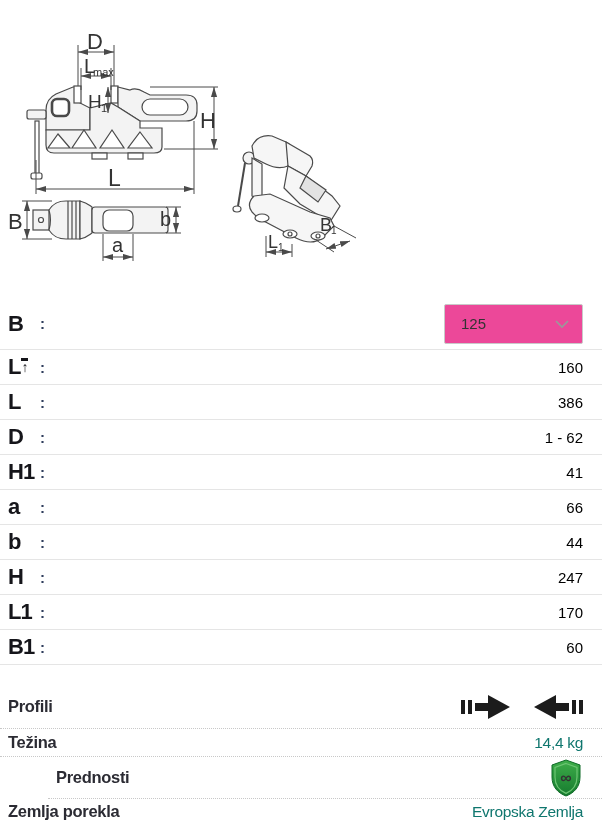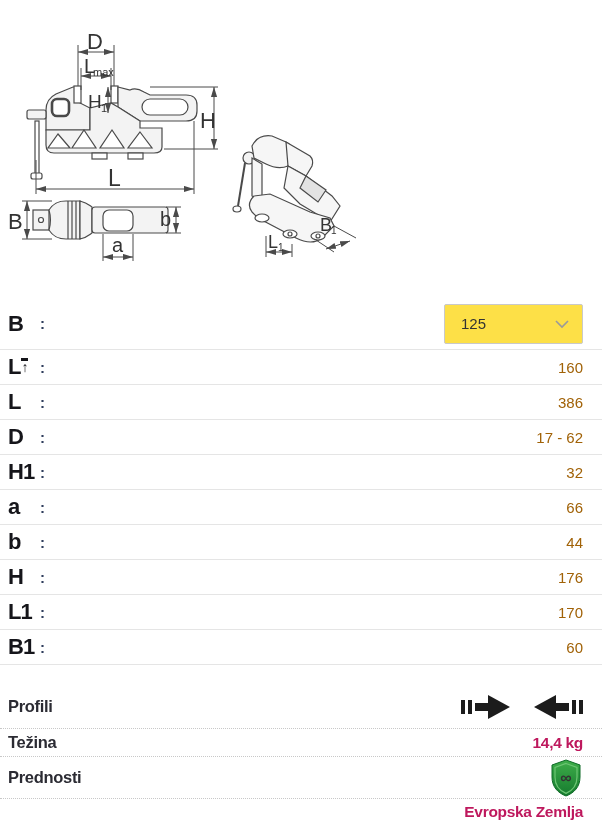--- a/index.html
+++ b/index.html
@@ -37,7 +37,7 @@
   
   .dropdown {
     margin-left: auto; width: 139px; height: 40px;
-    border: 1px solid #c9c9c9; border-radius: 2px; background: #fde047;
+    border: 1px solid #c9c9c9; border-radius: 2px; background: #ec4899;
     display: flex; align-items: center; padding: 0 13px 0 16px;
     font-size: 15px; color: #333; cursor: pointer;
   }

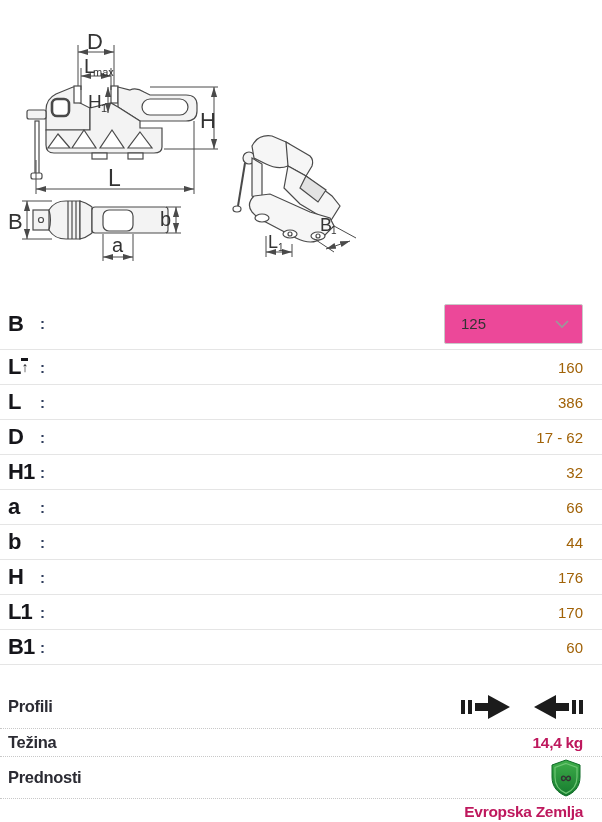--- a/index.html
+++ b/index.html
@@ -27,7 +27,7 @@
     color: #15151a; line-height: 1;
   }
   .spec-colon { font-size: 15px; font-weight: 700; color: #2e3d5c; margin-left: 2px; }
-  .spec-value { margin-left: auto; font-size: 15px; color: #a16207; }
+  .spec-value { margin-left: auto; font-size: 15px; color: #000000; }
   .uparrow {
     display: inline-block; margin-left: 1px;
     border-top: 3px solid #15151a;

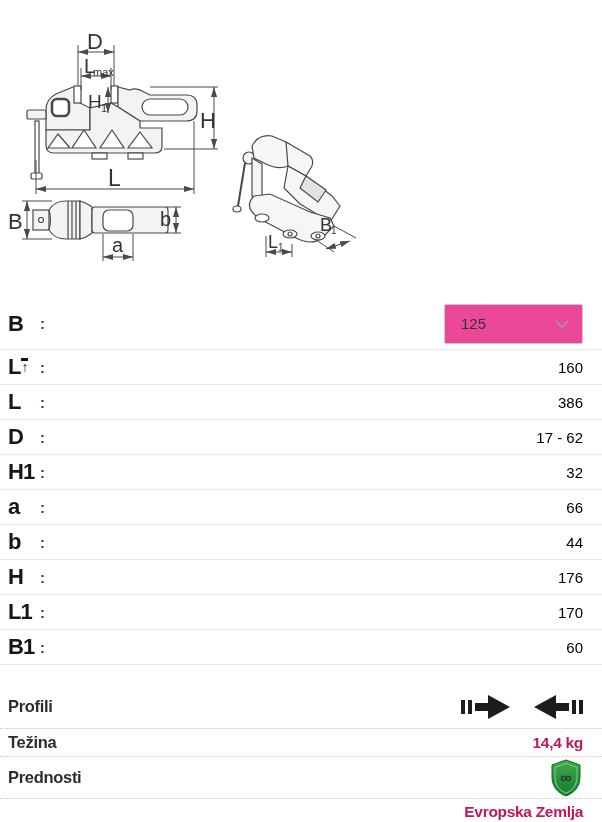--- a/index.html
+++ b/index.html
@@ -203,7 +203,7 @@
   <div class="spec-row">
     <span class="spec-label">D</span>
     <span class="spec-colon">:</span>
-    <span class="spec-value">17 - 62</span>
+    <span class="spec-value">1 - 62</span>
   </div>
 
   <div class="spec-row">

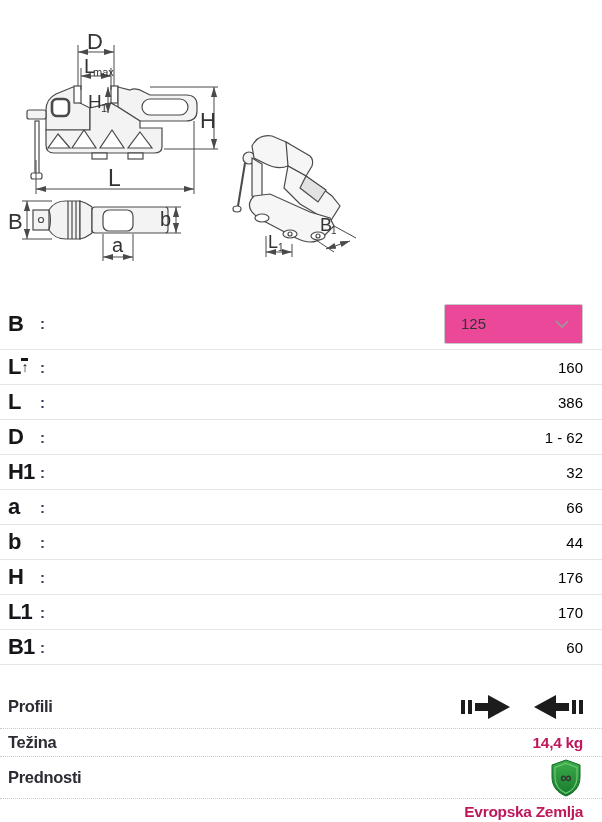--- a/index.html
+++ b/index.html
@@ -209,7 +209,7 @@
   <div class="spec-row">
     <span class="spec-label">H1</span>
     <span class="spec-colon">:</span>
-    <span class="spec-value">32</span>
+    <span class="spec-value">41</span>
   </div>
 
   <div class="spec-row">

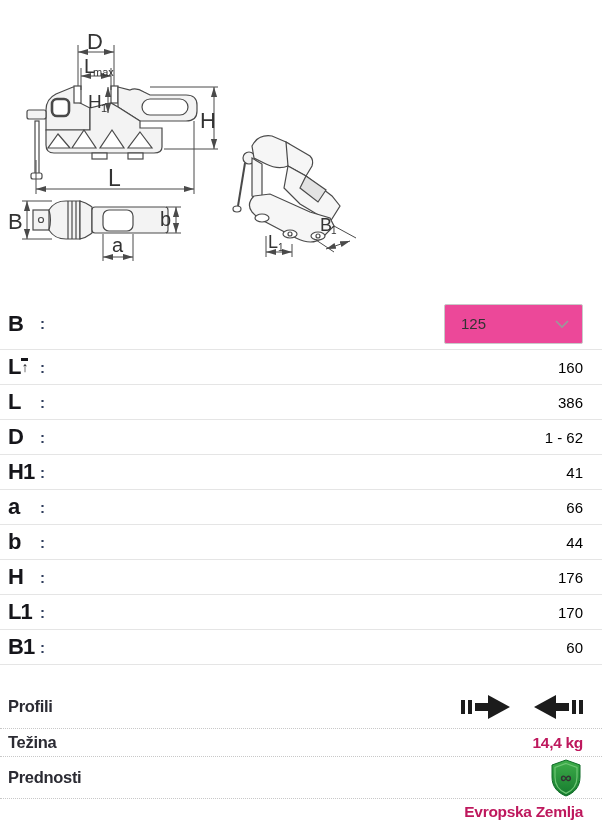--- a/index.html
+++ b/index.html
@@ -227,7 +227,7 @@
   <div class="spec-row">
     <span class="spec-label">H</span>
     <span class="spec-colon">:</span>
-    <span class="spec-value">176</span>
+    <span class="spec-value">247</span>
   </div>
 
   <div class="spec-row">

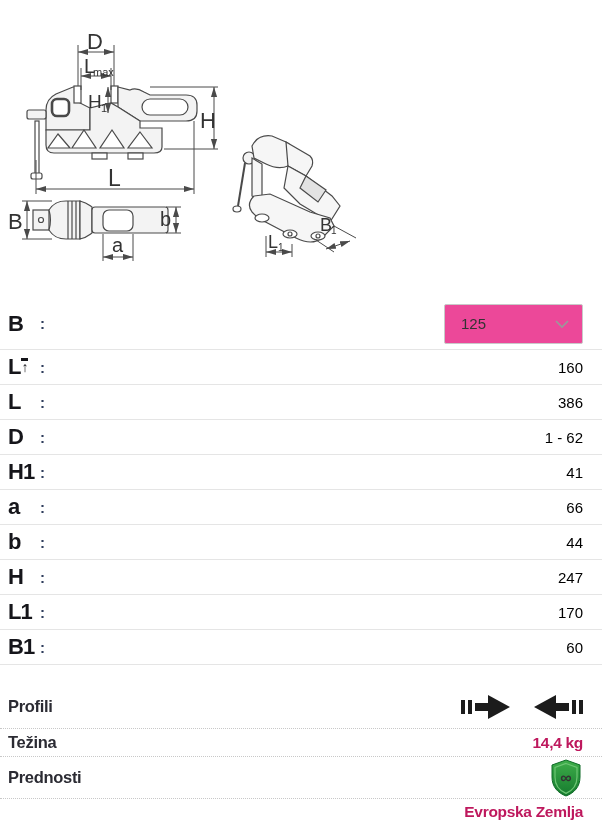--- a/index.html
+++ b/index.html
@@ -55,7 +55,7 @@
   .info-row.row-prednosti { height: 42px; }
   .info-row.row-zemlja { height: 25px; border-bottom: none; }
   .info-label { font-size: 16.5px; font-weight: 700; color: #2b2b33; letter-spacing: -0.3px; }
-  .info-value { margin-left: auto; font-size: 15.5px; font-weight: 700; color: #be185d; letter-spacing: -0.3px; }
+  .info-value { margin-left: auto; font-size: 15.5px; font-weight: 400; color: #0f766e; letter-spacing: -0.3px; }
   .info-icon { margin-left: auto; display: flex; align-items: center; }
 </style>
 </head>

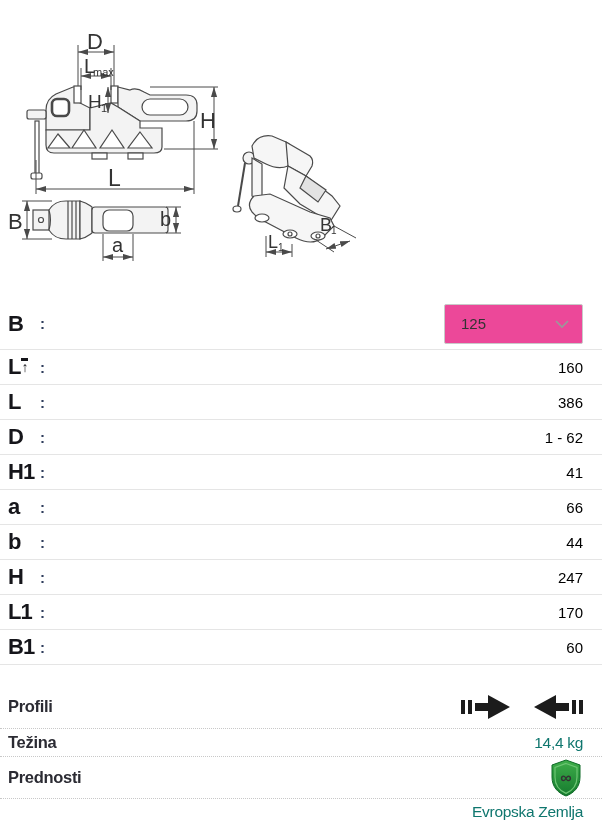--- a/index.html
+++ b/index.html
@@ -52,7 +52,7 @@
   }
   .info-row.row-profili { height: 44px; }
   .info-row.row-tezina { height: 28px; }
-  .info-row.row-prednosti { height: 42px; }
+  .info-row.row-prednosti { height: 42px; margin-left: 48px; }
   .info-row.row-zemlja { height: 25px; border-bottom: none; }
   .info-label { font-size: 16.5px; font-weight: 700; color: #2b2b33; letter-spacing: -0.3px; }
   .info-value { margin-left: auto; font-size: 15.5px; font-weight: 400; color: #0f766e; letter-spacing: -0.3px; }

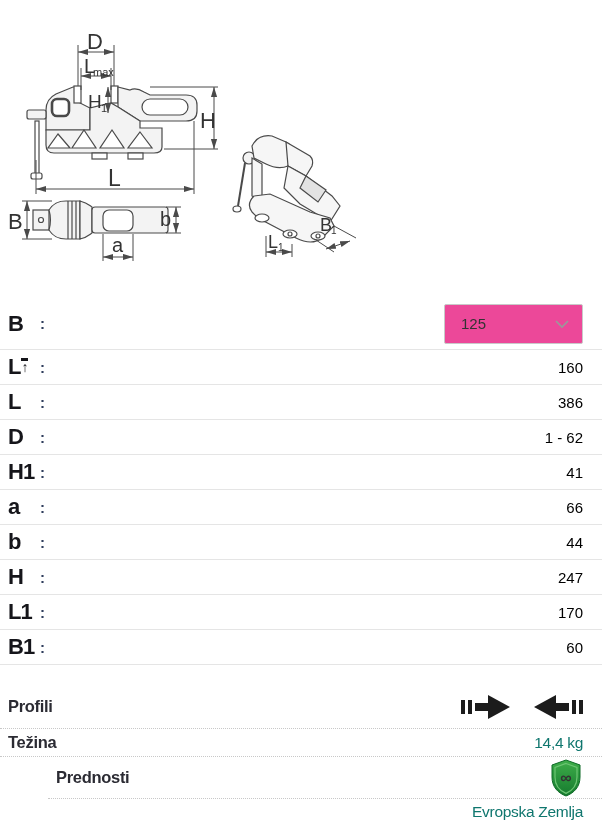--- a/index.html
+++ b/index.html
@@ -286,6 +286,7 @@
   </div>
 
   <div class="info-row row-zemlja">
+    <span class="info-label">Zemlja porekla</span>
     <span class="info-value">Evropska Zemlja</span>
   </div>
 </div>

